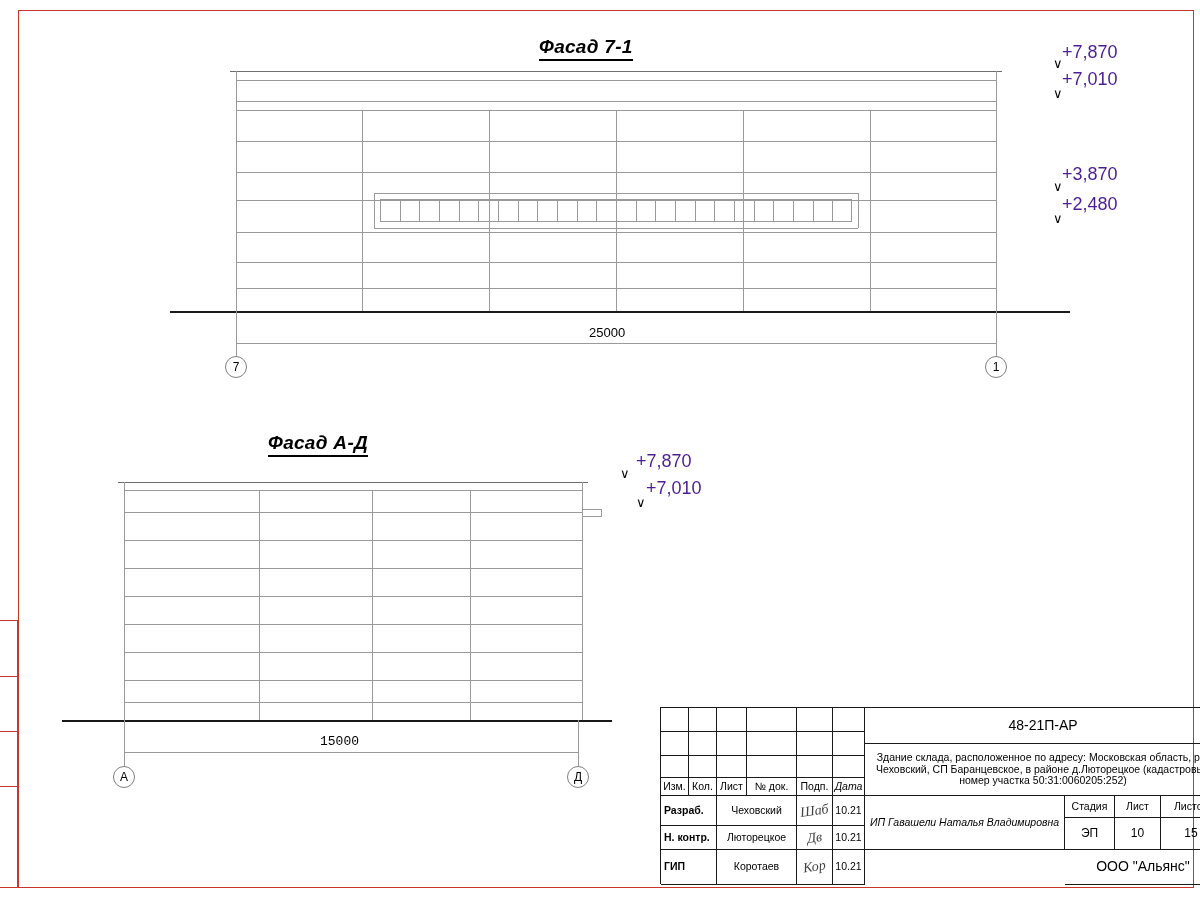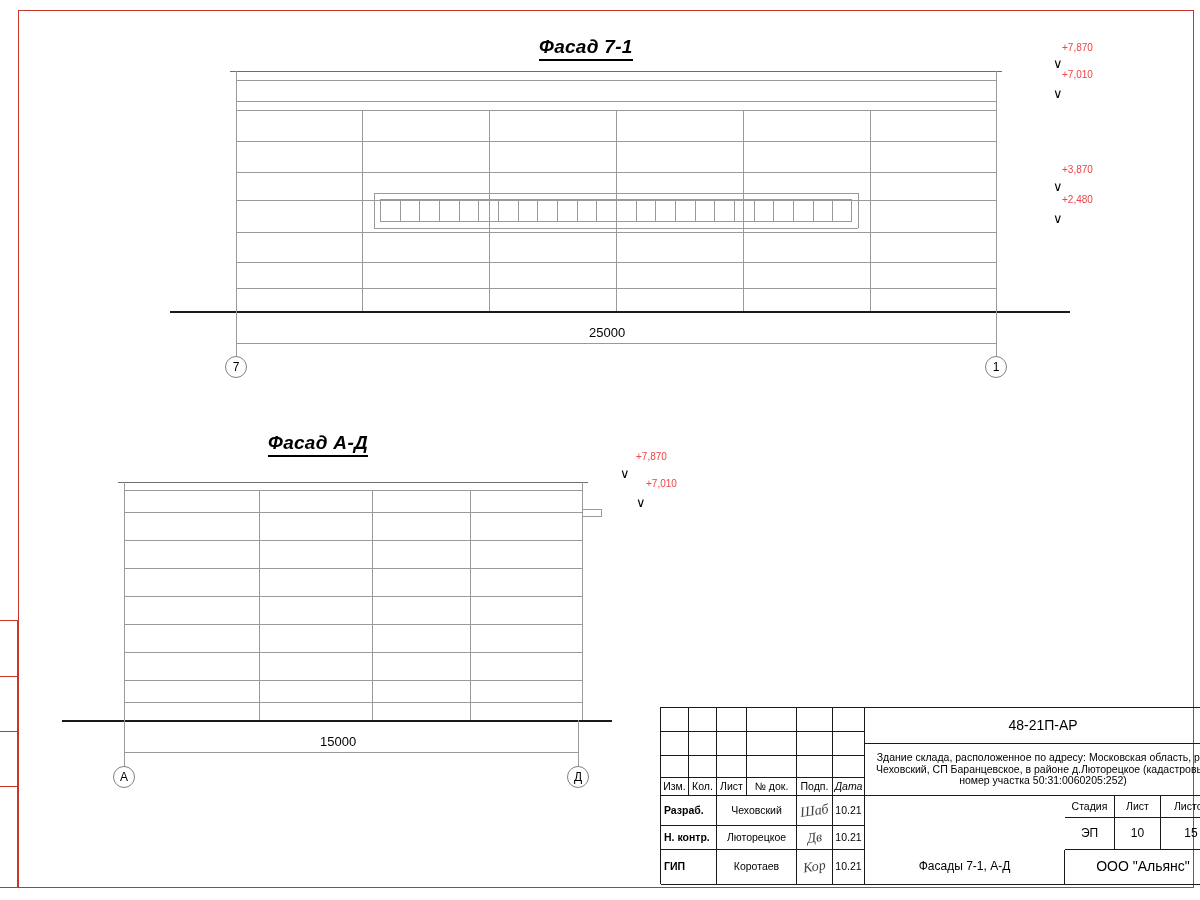--- a/index.html
+++ b/index.html
@@ -66,9 +66,9 @@
 
   .lvl-text {
     position: absolute;
-    font-size: 10px;
+    font-size: 18px;
     white-space: nowrap;
-    color: #ef4444;
+    color: #4c1d95;
   }
   .lvl-mark {
     position: absolute;

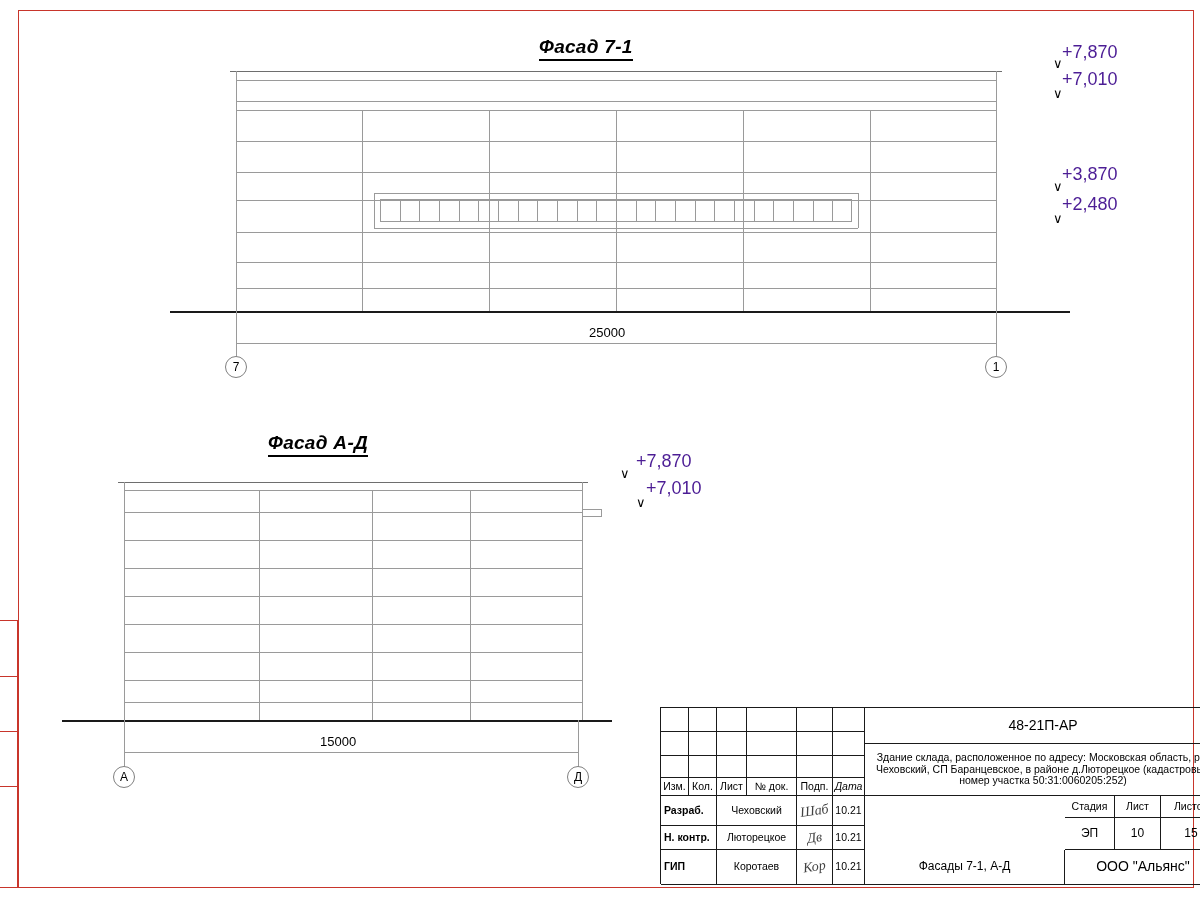--- a/index.html
+++ b/index.html
@@ -262,7 +262,7 @@
 <div class="ln v" style="left:124px; top:720px; height:50px;"></div>
 <div class="ln v" style="left:578px; top:720px; height:50px;"></div>
 <div class="ln h" style="left:124px; top:752px; width:454px;"></div>
-<div class="dim-text" style="left:320px; top:734px;">15000</div>
+<div class="dim-text" style="left:320px; top:734px;font-family:Liberation Mono, monospace;">15000</div>
 
 <div class="axis-bubble" style="left:113px; top:766px;">А</div>
 <div class="axis-bubble" style="left:567px; top:766px;">Д</div>

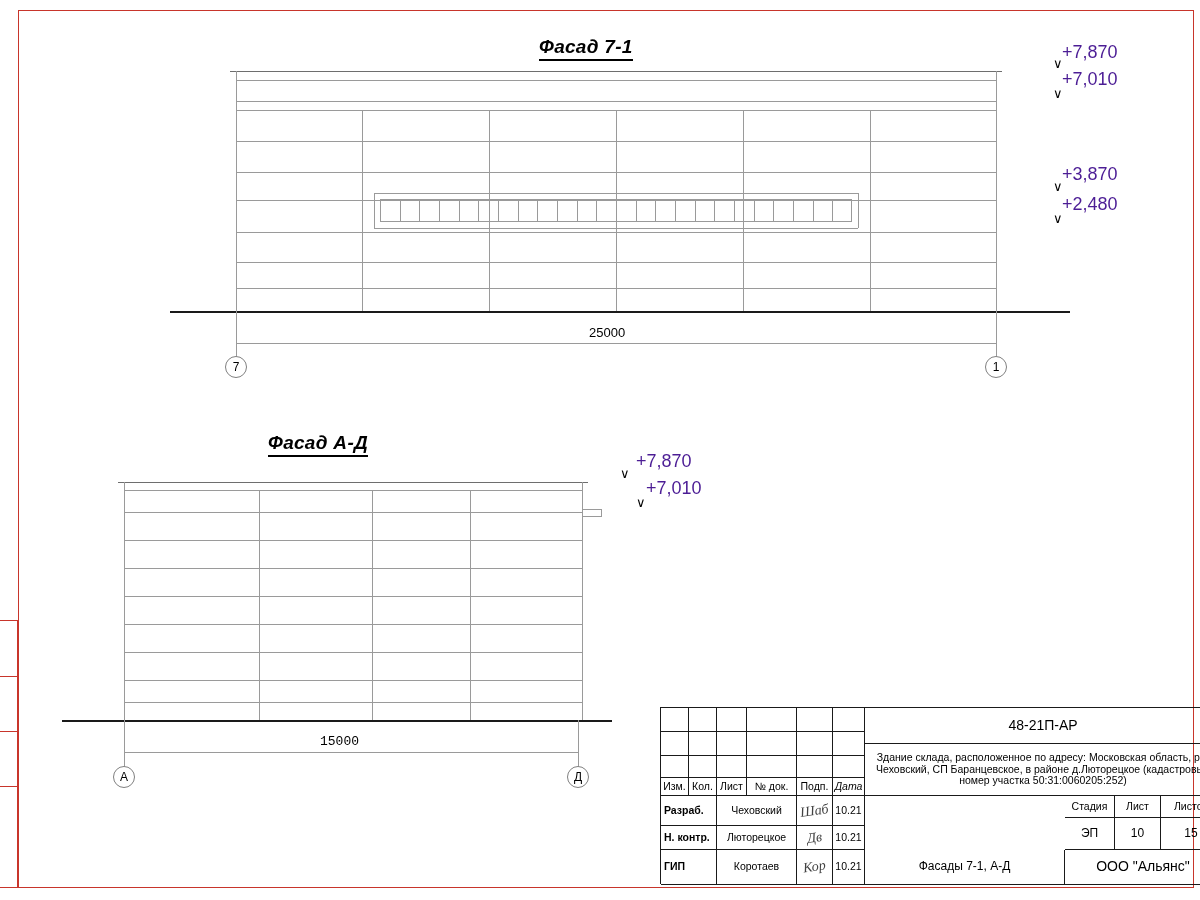--- a/index.html
+++ b/index.html
@@ -322,6 +322,7 @@
 
   <div class="cell" style="left:204px; top:36px; width:356px; height:52px; border-right:none;">Здание склада, расположенное по адресу: Московская область, р-н Чеховский, СП Баранцевское, в районе д.Люторецкое (кадастровый номер участка 50:31:0060205:252)</div>
 
+  <div class="cell ital" style="left:204px; top:88px; width:200px; height:54px;">ИП Гавашели Наталья Владимировна</div>
 
   <div class="cell" style="left:404px; top:88px; width:50px; height:22px;">Стадия</div>
   <div class="cell" style="left:454px; top:88px; width:46px; height:22px;">Лист</div>

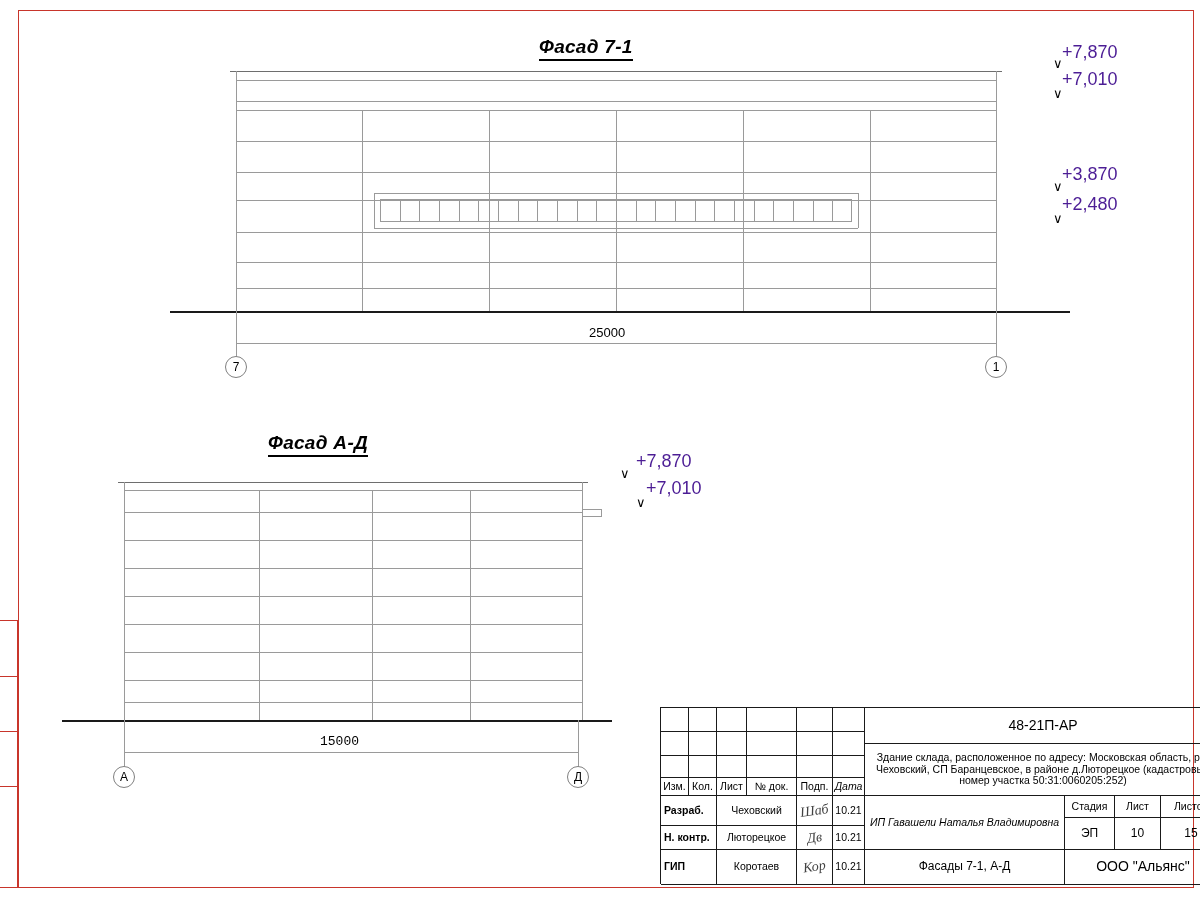--- a/index.html
+++ b/index.html
@@ -331,7 +331,6 @@
   <div class="cell med" style="left:454px; top:110px; width:46px; height:32px;">10</div>
   <div class="cell med" style="left:500px; top:110px; width:60px; height:32px; border-right:none;">15</div>
 
-  <div class="cell med" style="left:204px; top:142px; width:200px; height:35px;">Фасады 7-1, А-Д</div>
   <div class="cell big" style="left:404px; top:142px; width:156px; height:35px; border-right:none;">ООО "Альянс"</div>
 </div>
 

